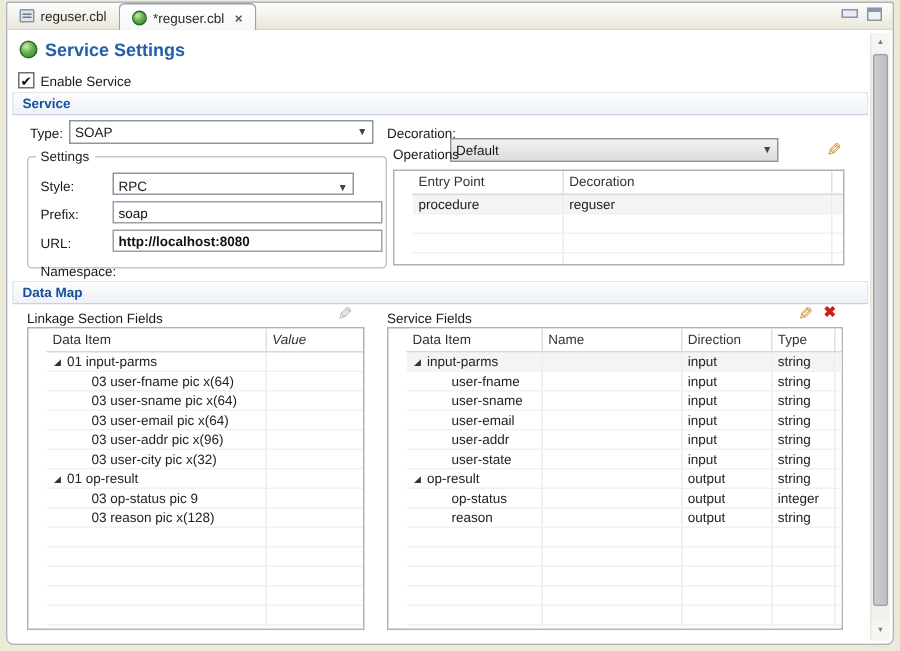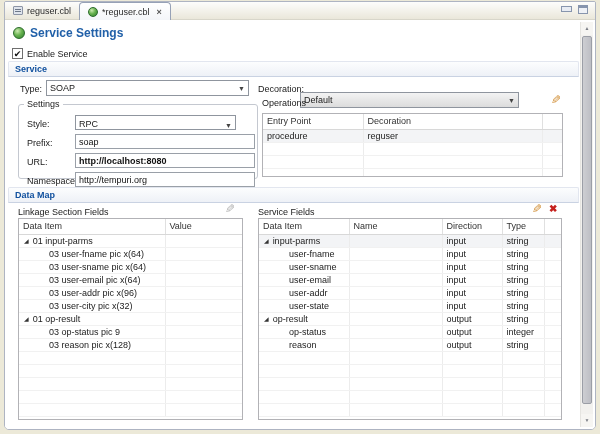--- a/index.html
+++ b/index.html
@@ -83,7 +83,7 @@
   .icon-del { font-size:10px; color:#c5201c; font-weight:bold; line-height:12px; }
   .hdr-icons { position:absolute; display:flex; gap:7px; align-items:center; }
 
-  .tblwrap { position:absolute; border:1px solid #b2b2b6; overflow:hidden; background:#fff; }
+  .tblwrap { position:absolute; border:1px solid #b2b2b6; overflow:hidden; background:#fff;padding-left:12px; }
   table.grid { border-collapse:collapse; table-layout:fixed; width:100%; background:#fff; }
   .grid th {
     height:15px; font-weight:normal; text-align:left; padding:0 0 0 4px;

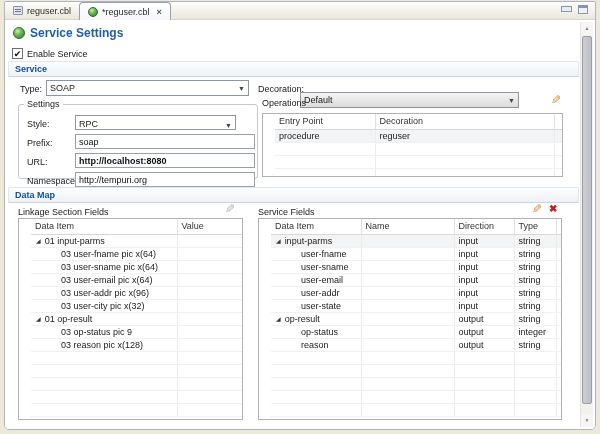--- a/index.html
+++ b/index.html
@@ -172,7 +172,6 @@
       <span class="lbl" style="left:8px; top:48px;">URL:</span>
       <input class="txtfield" style="left: 56px; top: 44px; width: 180px; font-weight: bold;" value="http://localhost:8080">
       <span class="lbl" style="left:8px; top:67px;">Namespace:</span>
-      <input class="txtfield" style="left: 56px; top: 63px; width: 180px;" value="http://tempuri.org">
     </fieldset>
 
     <span class="lbl" style="left:257px; top:78px;">Operations</span>

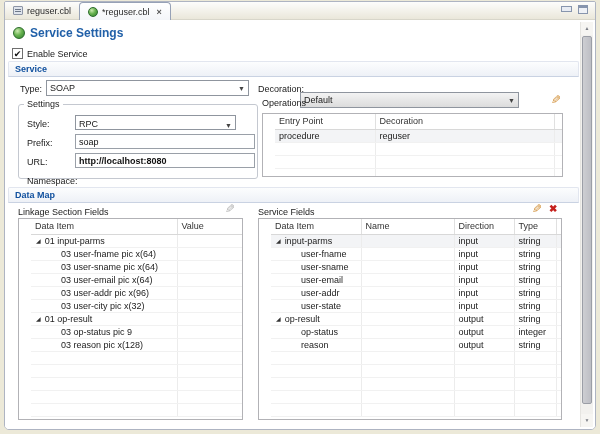--- a/index.html
+++ b/index.html
@@ -95,7 +95,7 @@
     border-right:1px solid #ececec; border-bottom:1px solid #f1f1f1;
     color:#222; white-space:nowrap; overflow:hidden;
   }
-  .grid th:last-child, .grid td:last-child { border-right:none; }
+  .grid th:last-child, .grid td:last-child { border-right:none;font-style:italic; }
   tr.shaded { background:#f3f4f6; }
   .twisty { font-size:6px; color:#333; display:inline-block; margin-right:4px; transform:translateY(-1px); }
   td.child { padding-left:30px; }

